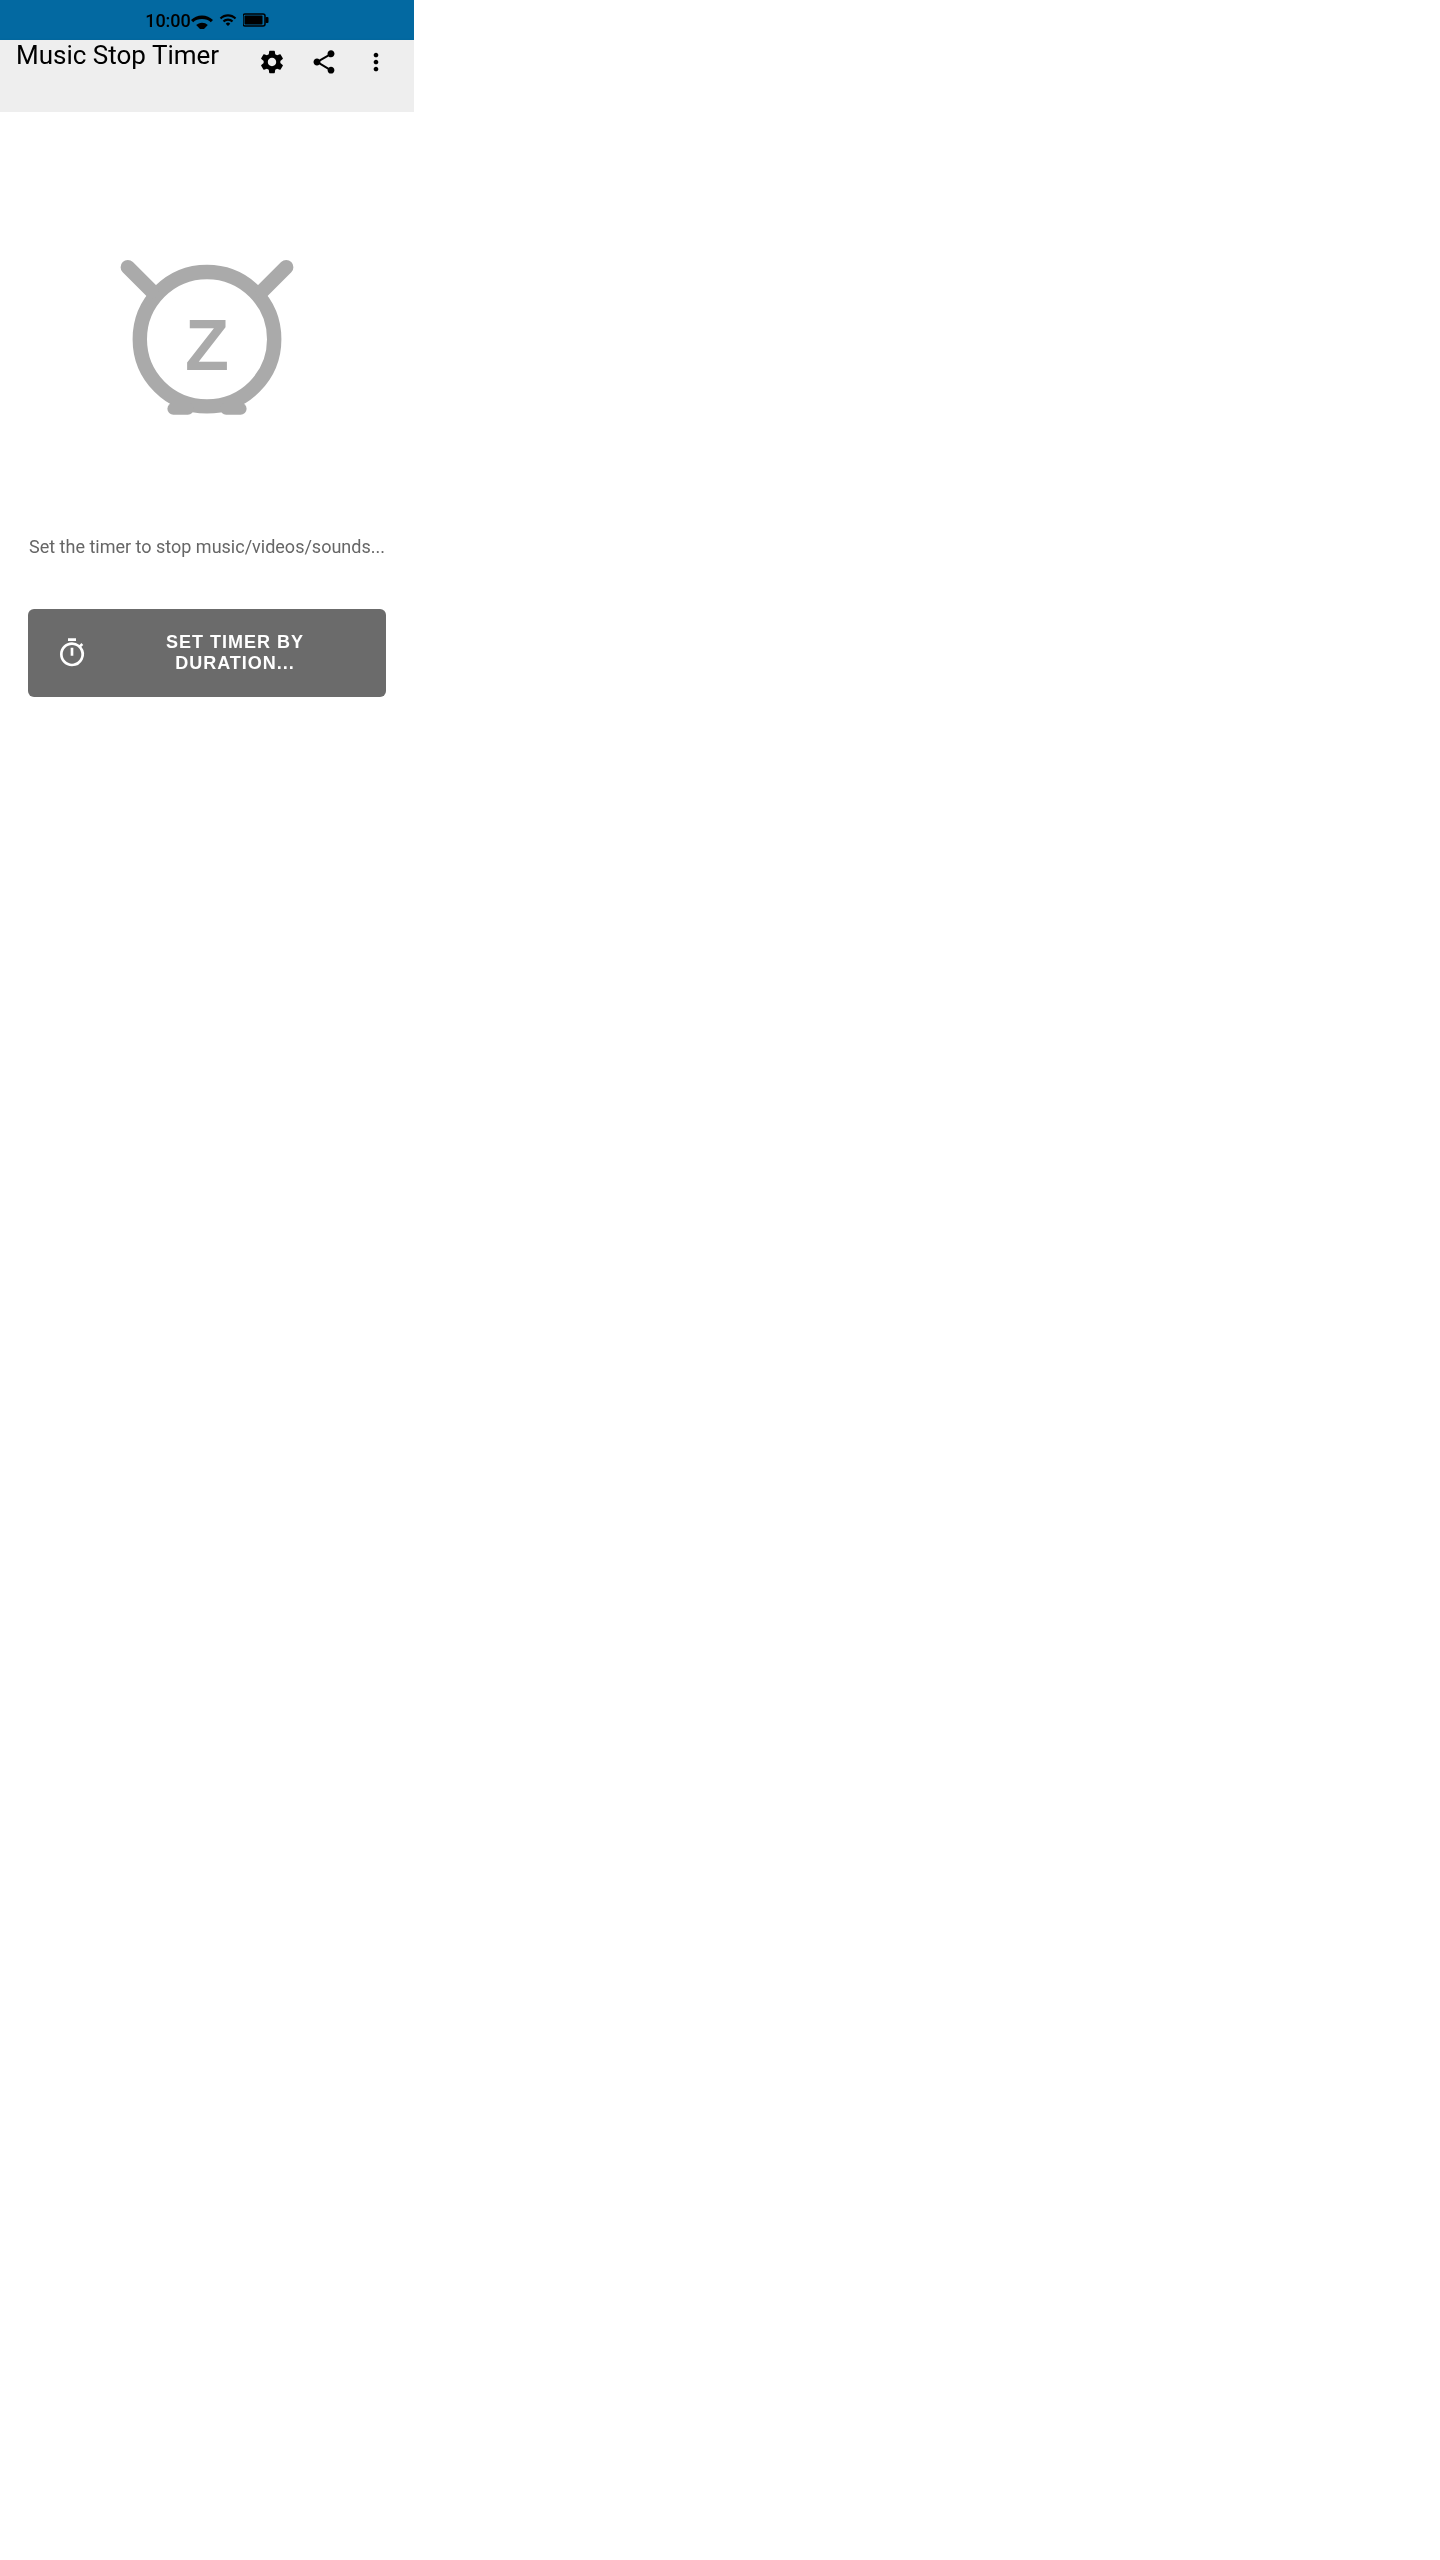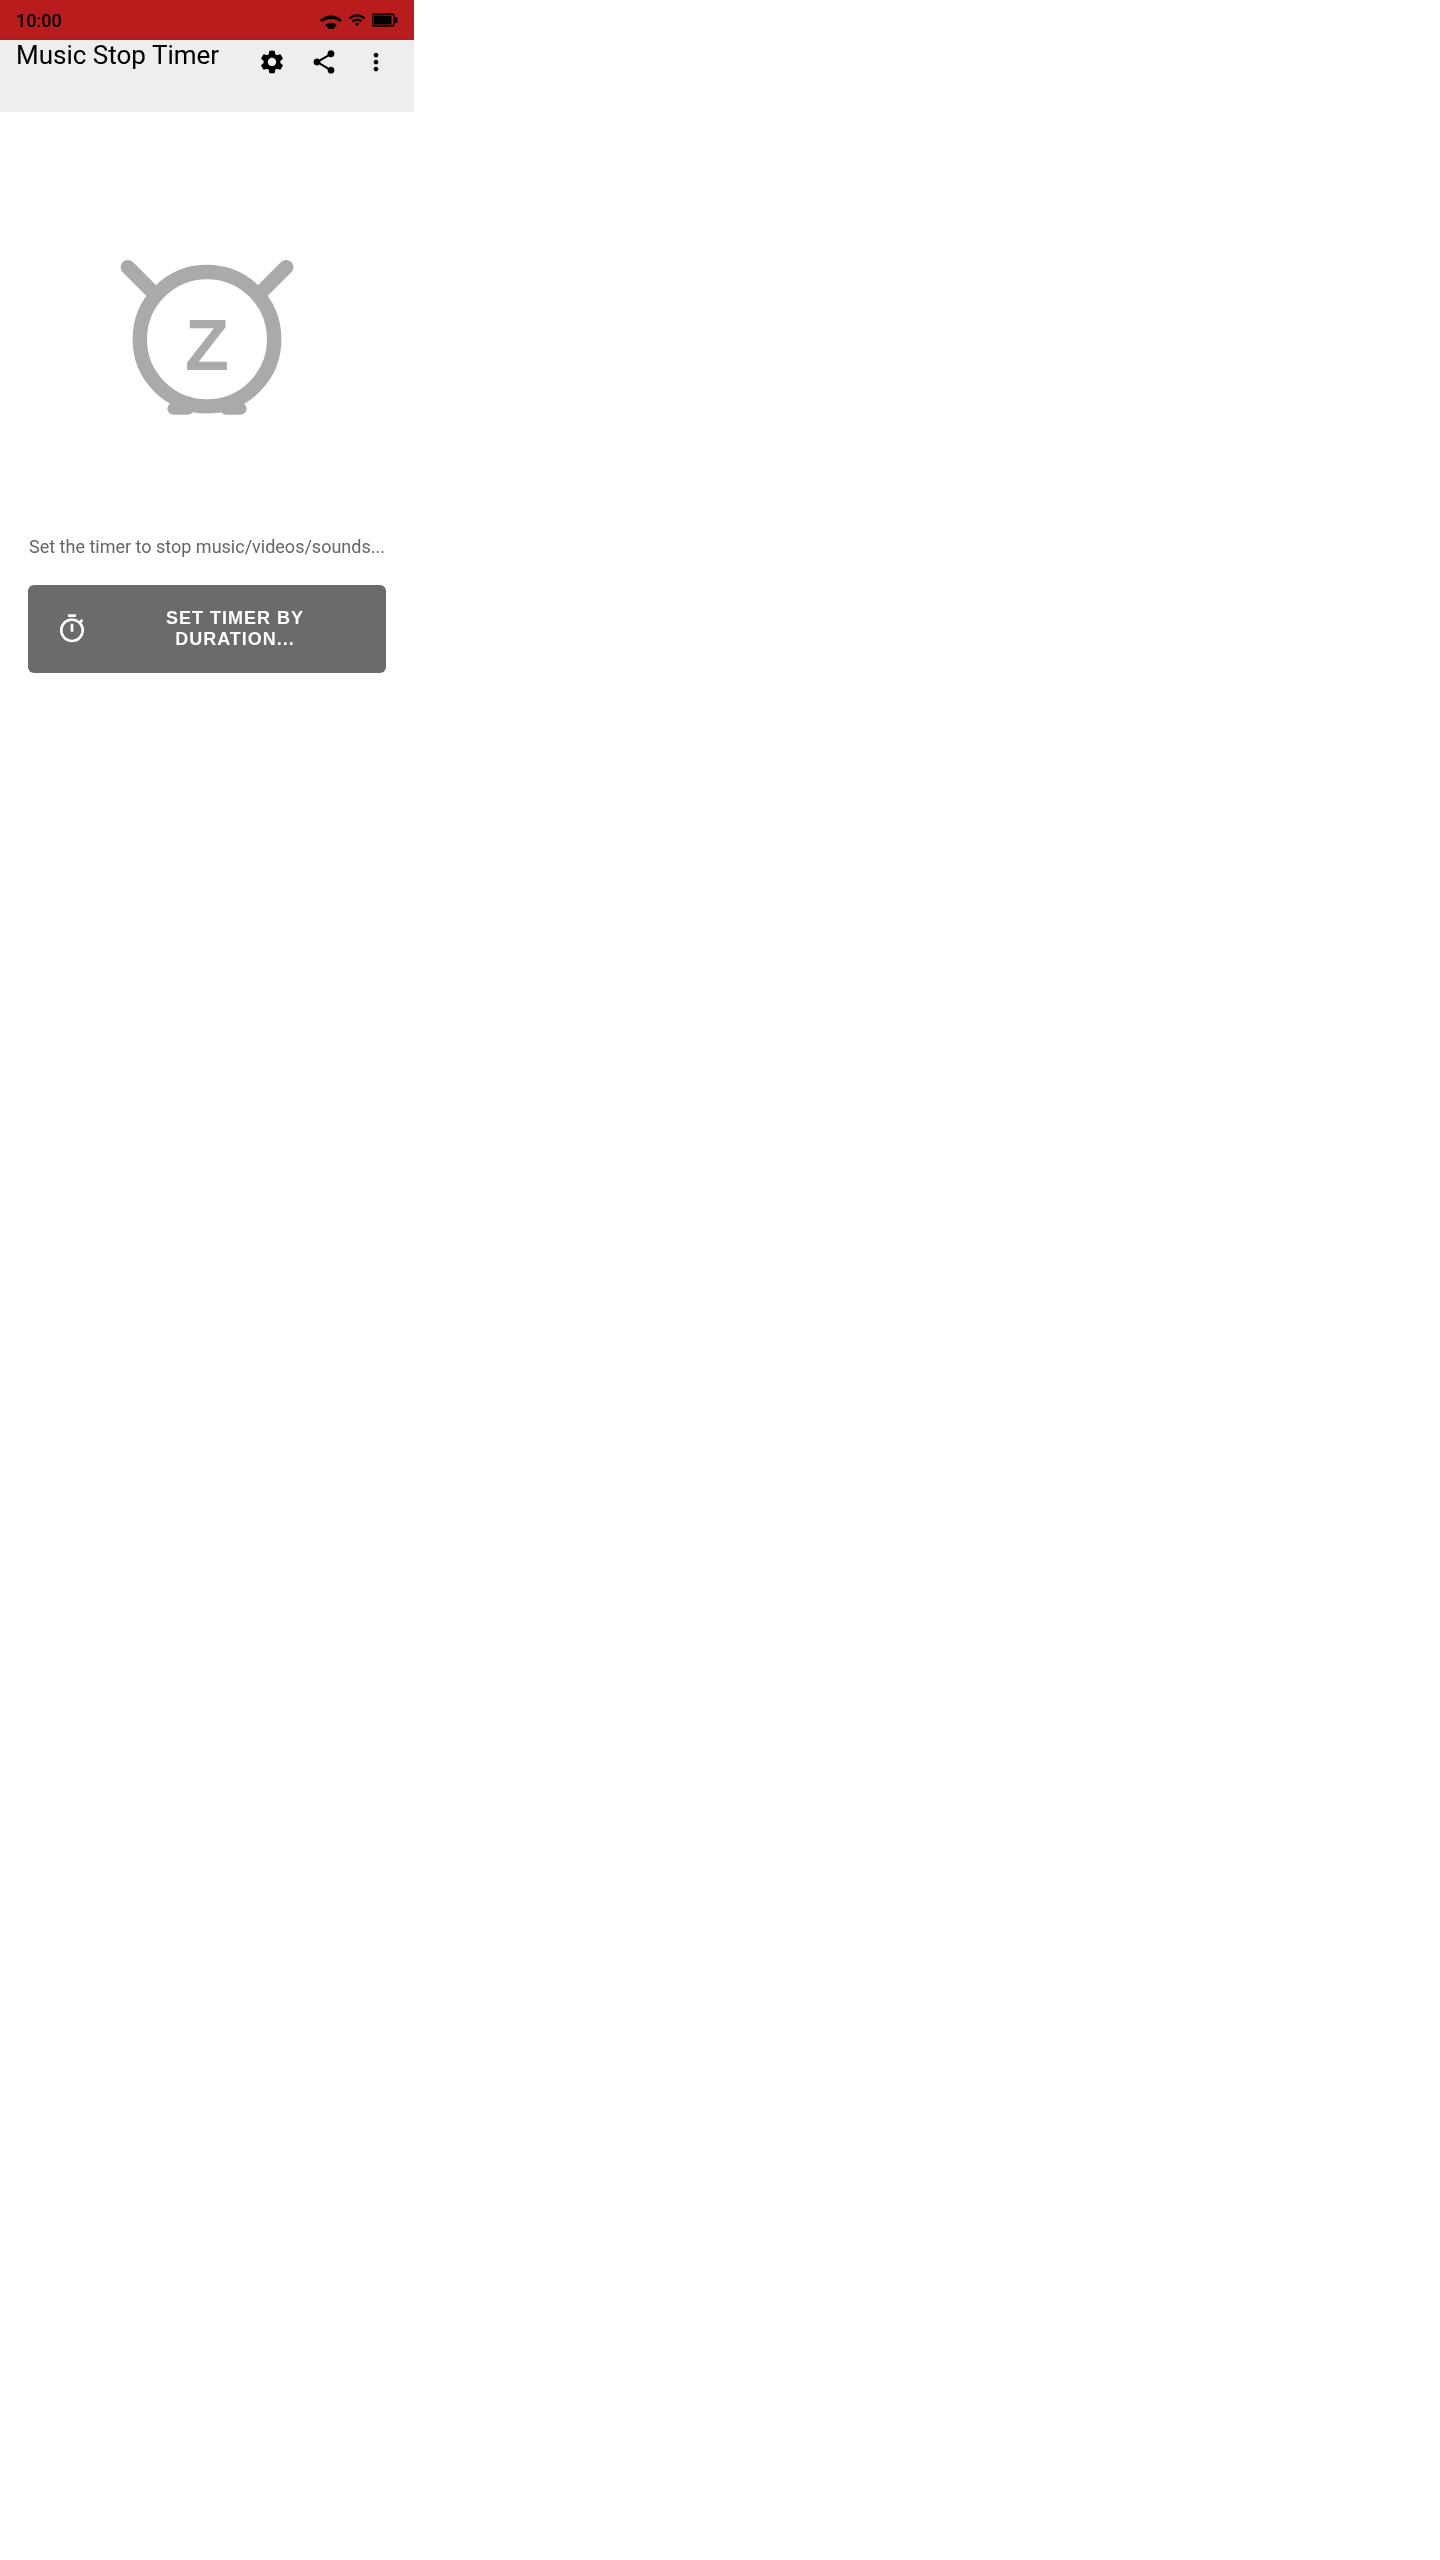--- a/index.html
+++ b/index.html
@@ -19,11 +19,11 @@
 
     
     .status-bar {
-      background: #b91c1c;
+      background: #0369a1;
       height: 40px;
       display: flex;
       align-items: center;
-      justify-content: space-between;
+      justify-content: center;
       padding: 0 16px;
     }
 

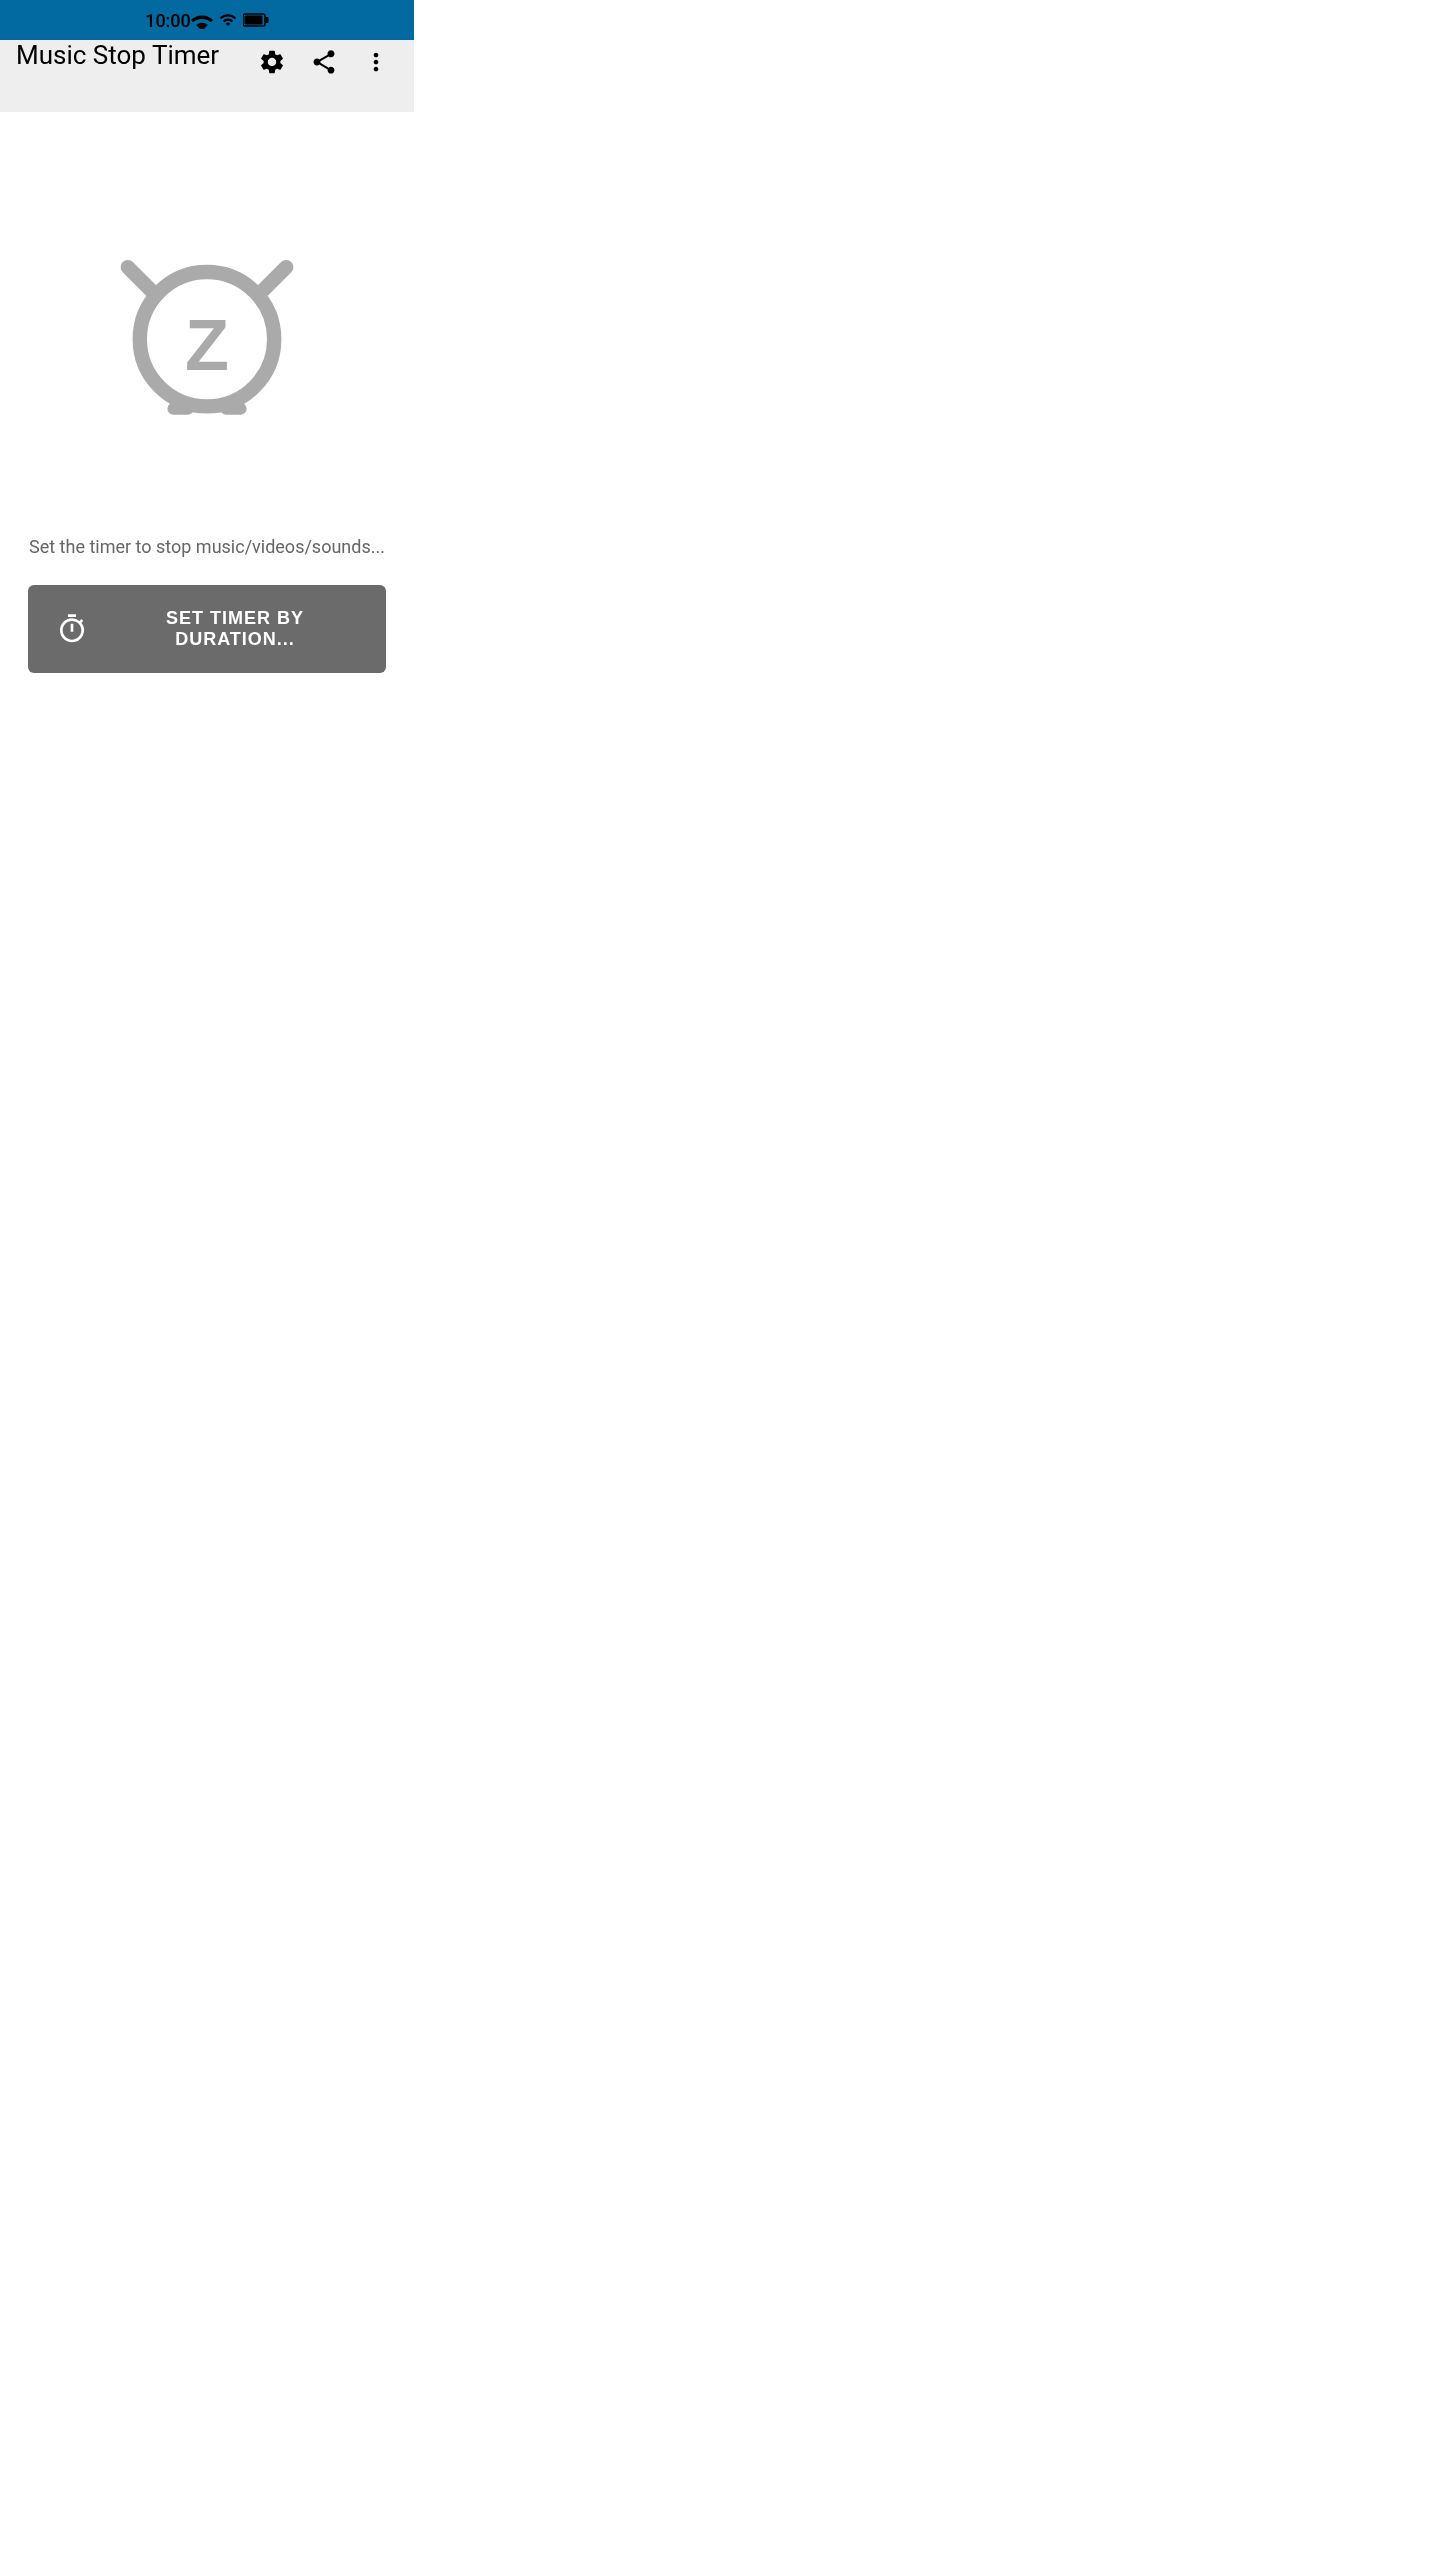--- a/index.html
+++ b/index.html
@@ -98,7 +98,7 @@
       font-size: 18px;
       color: #666666;
       text-align: center;
-      margin-bottom: 28px;
+      margin-bottom: 52px;
     }
 
     

